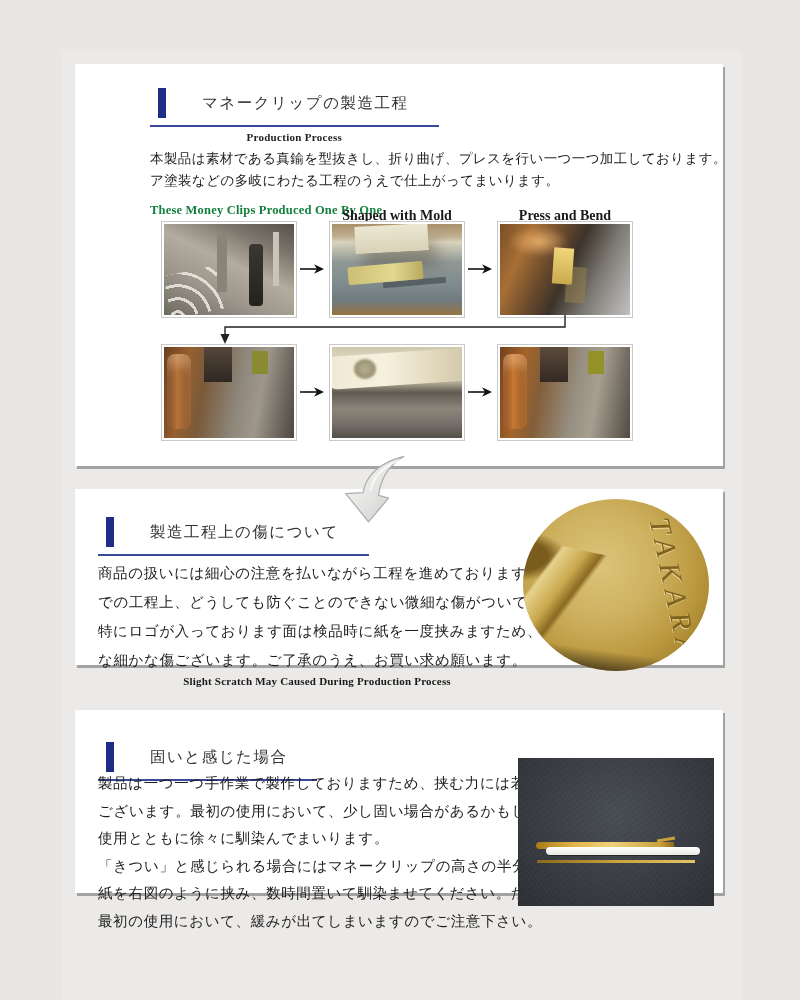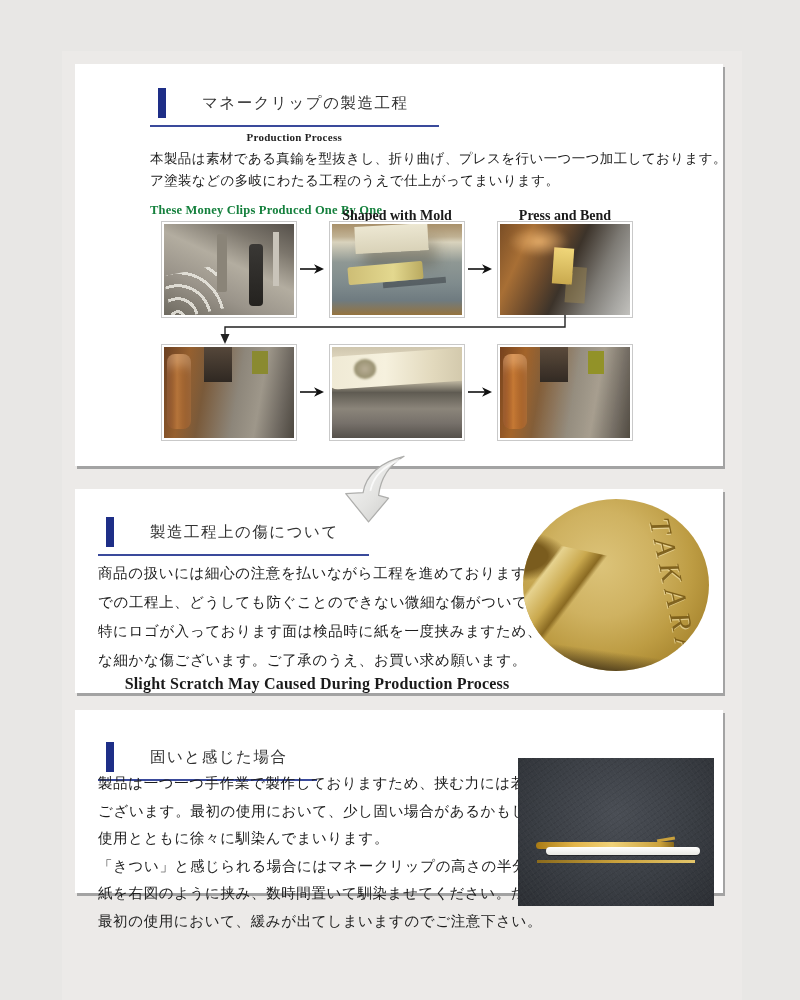--- a/index.html
+++ b/index.html
@@ -17,7 +17,7 @@
     box-shadow:2px 3px 0 rgba(150,150,150,0.85);
   }
   .card1{top:64px;height:402px;}
-  .card2{top:489px;height:204px;}
+  .card2{top:489px;height:176px;}
   .card3{top:710px;height:183px;}
 
   

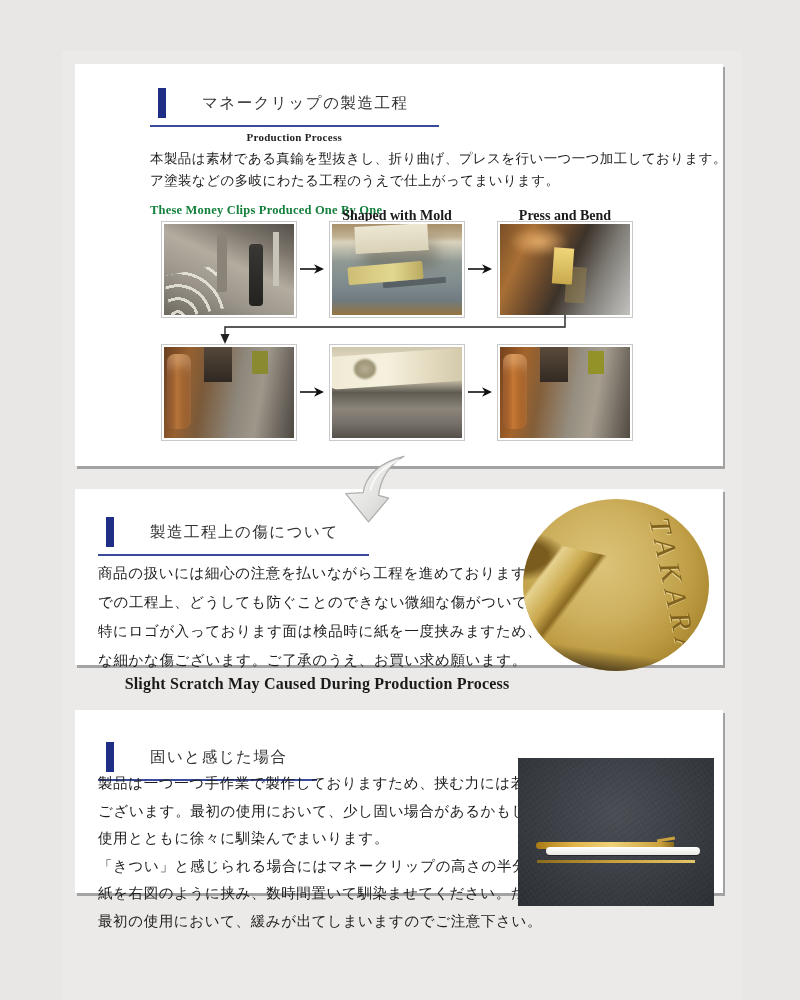--- a/index.html
+++ b/index.html
@@ -116,7 +116,7 @@
   .c2-body div{white-space:nowrap;}
   .c2-cap{
     position:absolute;left:23px;top:186px;width:438px;text-align:center;
-    font-weight:bold;font-size:16px;color:#1a1a1a;letter-spacing:0.2px;font-family:Liberation Serif, serif;
+    font-weight:bold;font-size:11px;color:#1a1a1a;letter-spacing:0.2px;font-family:Liberation Serif, serif;
   }
   .circ{
     position:absolute;left:448px;top:10px;width:186px;height:172px;border-radius:50%;

